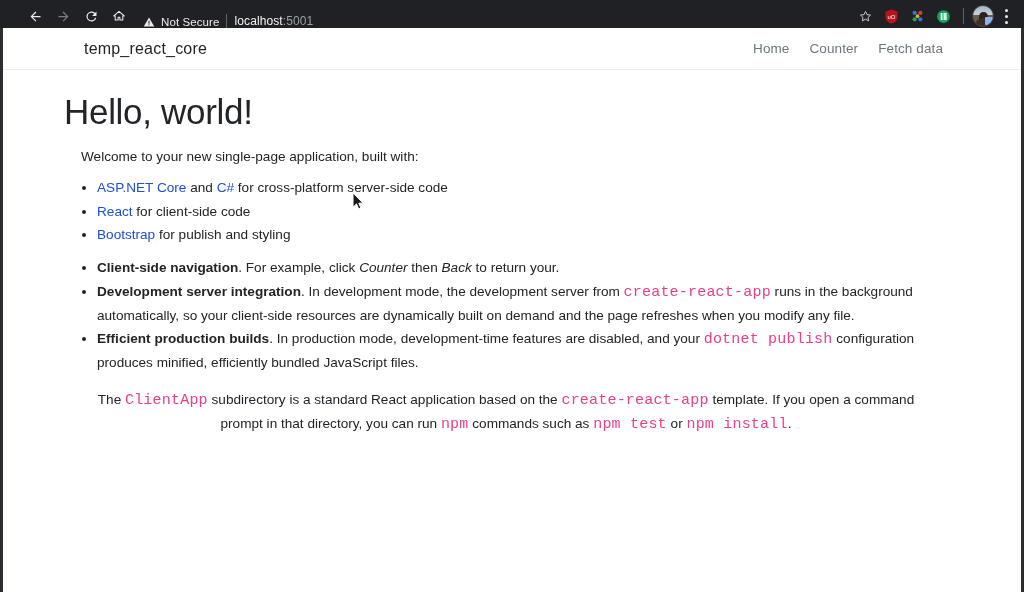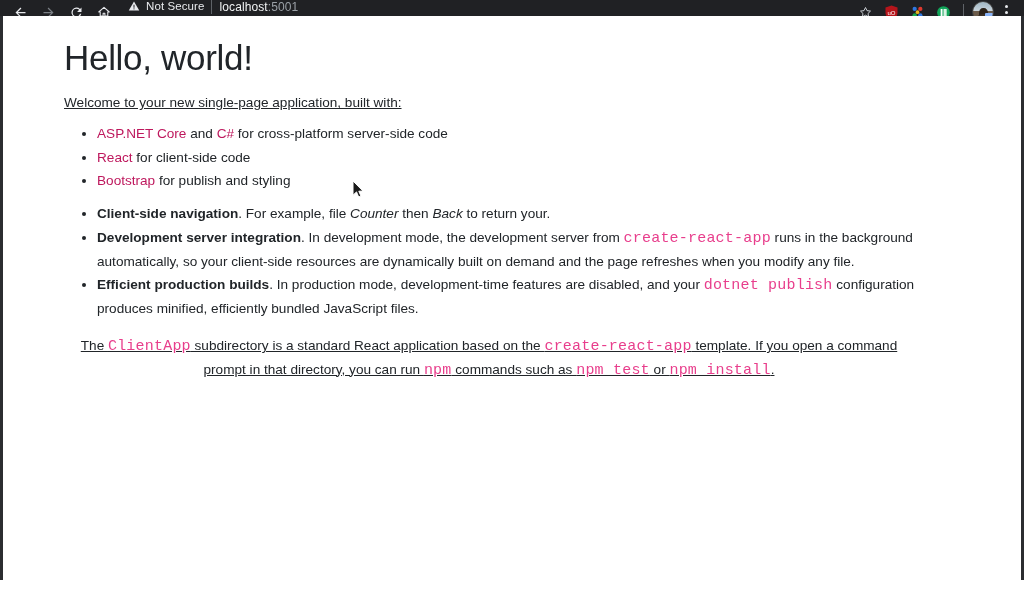--- a/index.html
+++ b/index.html
@@ -17,11 +17,11 @@
 
   
   .browser-chrome {
-    height: 16px;
+    height: 28px;
     background: #202124;
     display: flex;
-    align-items: flex-start;
-    padding: 0 8px 0 6px;
+    align-items: flex-end;
+    padding: 0 8px 0 21px;
     box-sizing: border-box;
     position: relative;
   }

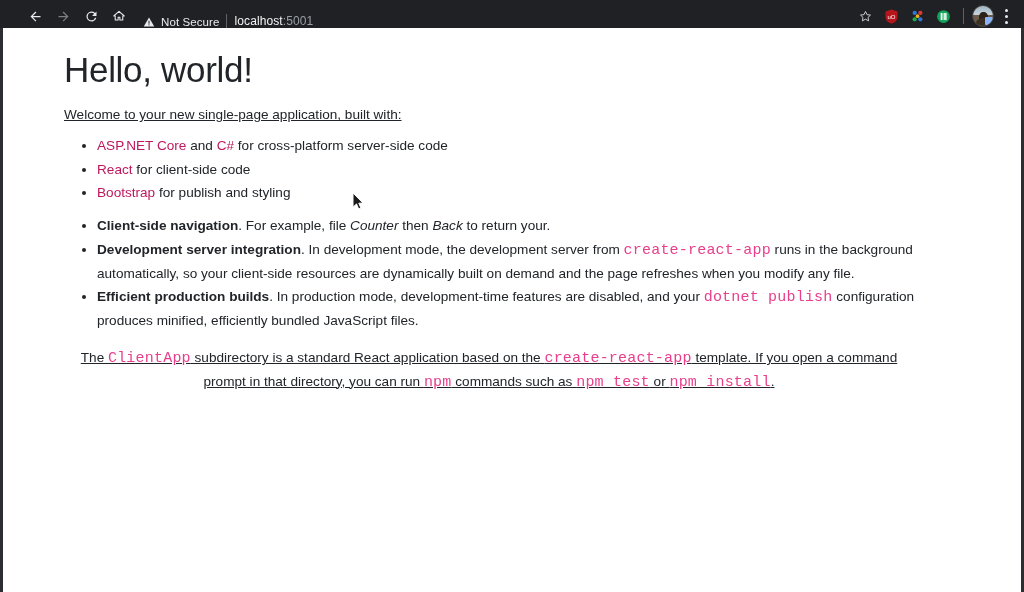--- a/index.html
+++ b/index.html
@@ -325,6 +325,14 @@
 
 <div class="viewport">
 
+  <div class="site-navbar">
+    <div class="brand">temp_react_core</div>
+    <div class="nav-links">
+      <a class="nav-link" href="#">Home</a>
+      <a class="nav-link" href="#">Counter</a>
+      <a class="nav-link" href="#">Fetch data</a>
+    </div>
+  </div>
 
   <div class="content">
 

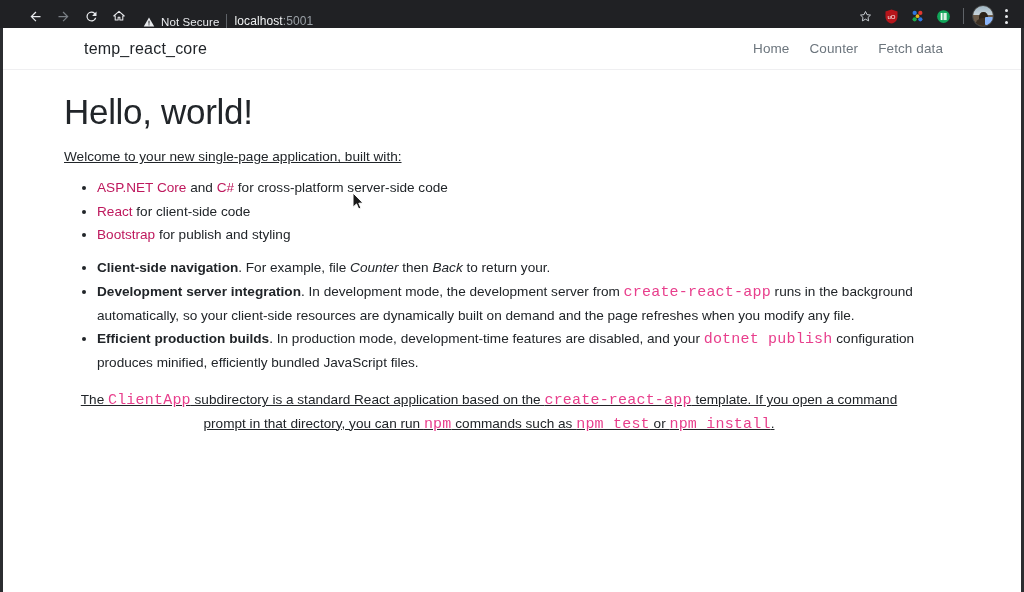--- a/index.html
+++ b/index.html
@@ -178,10 +178,9 @@
   p.body-text {
     font-size: 13.6px;
     line-height: 1.55;
-    margin: 0 0 11px 0;
+    margin: 0 0 11px 17px;
     color: #212529;
     max-width: 850px;
-    text-decoration: underline;
   }
   ul.bullets {
     margin: 0 0 12px 0;

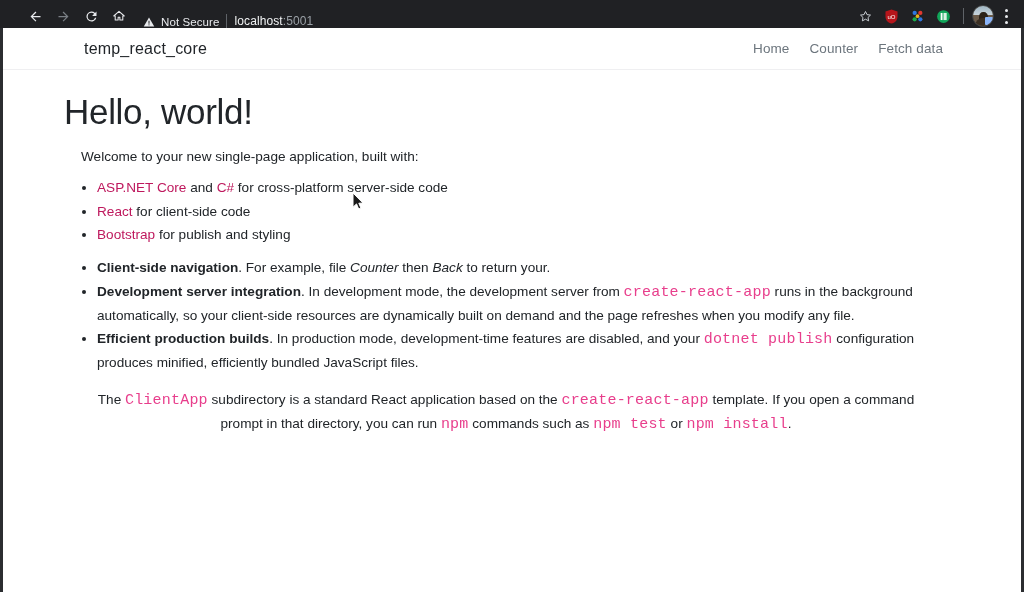--- a/index.html
+++ b/index.html
@@ -206,7 +206,7 @@
     max-width: 854px;
   }
   a.link {
-    color: #be185d;
+    color: #1d4ed8;
     text-decoration: none;
   }
   code.code {

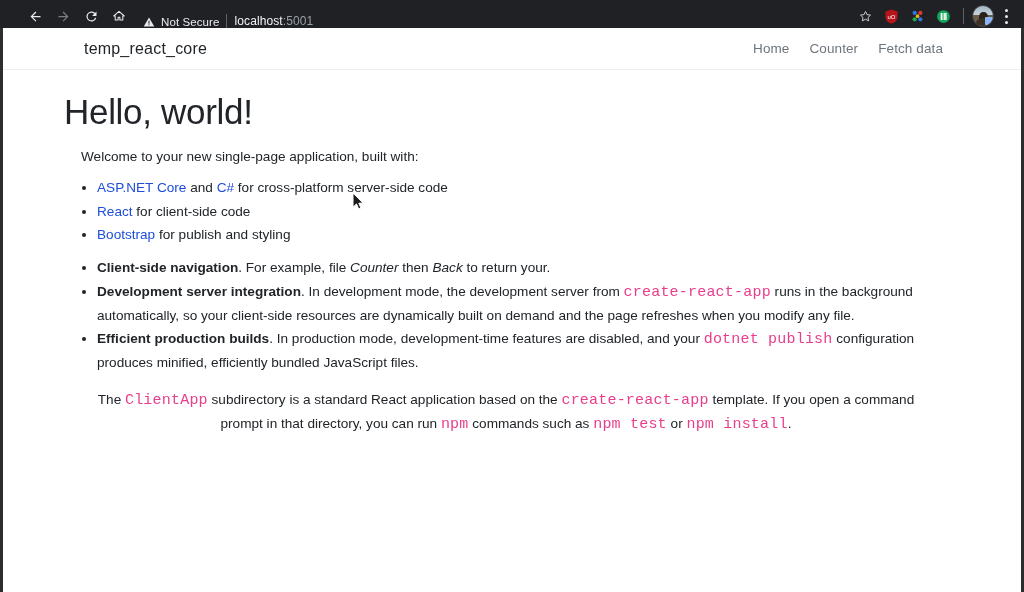--- a/index.html
+++ b/index.html
@@ -347,7 +347,7 @@
 
 
     <ul class="features">
-      <li><strong>Client-side navigation</strong><span>. For example, file </span><em>Counter</em><span> then </span><em>Back</em><span> to return your.</span></li>
+      <li><strong>Client-side navigation</strong><span>. For example, click </span><em>Counter</em><span> then </span><em>Back</em><span> to return your.</span></li>
 
       <li><strong>Development server integration</strong><span>. In development mode, the development server from </span><code class="code">create-react-app</code><span> runs in the background automatically, so your client-side resources are dynamically built on demand and the page refreshes when you modify any file.</span></li>
 

